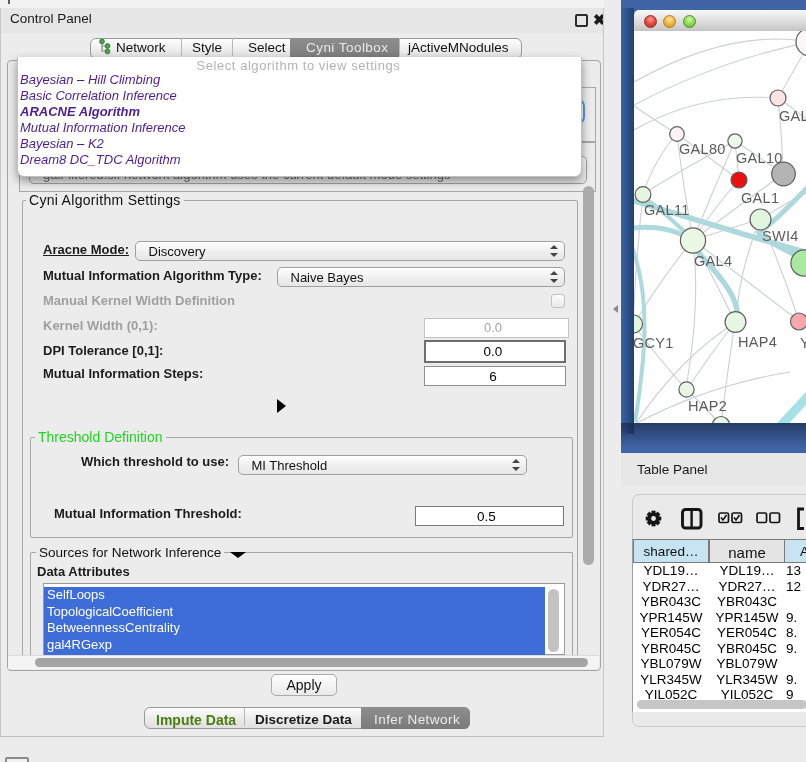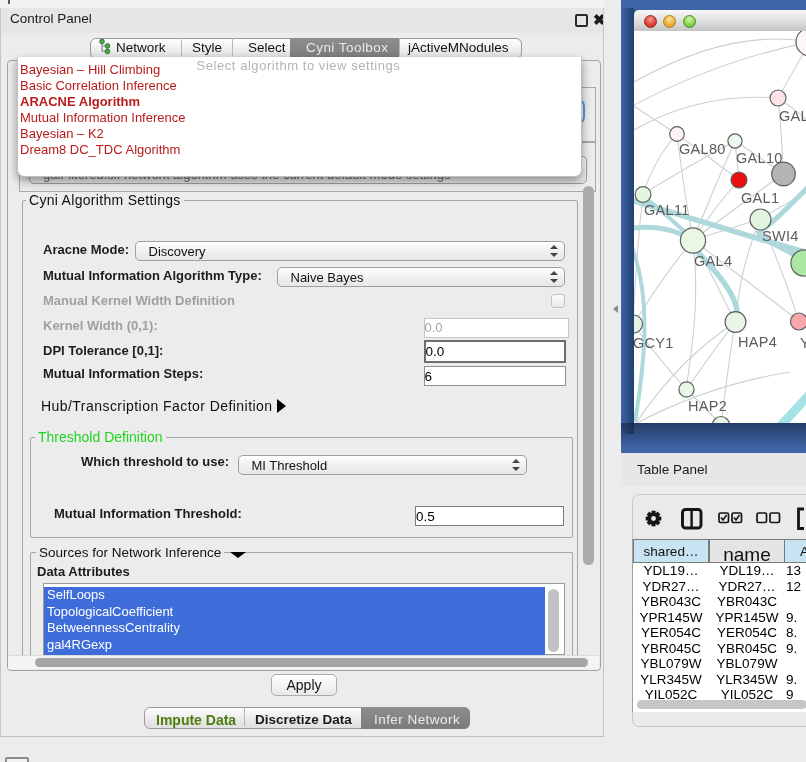--- a/index.html
+++ b/index.html
@@ -154,7 +154,7 @@
      border:1px solid #c0c0c0;border-top:none;border-radius:0 0 7px 7px;z-index:50;
      box-shadow:0 4px 10px rgba(0,0,0,0.4);"></div>
 <div class="abs" style="left:17px;top:57.5px;width:563px;text-align:center;font-size:13px;letter-spacing:0.55px;color:#b3b3b3;z-index:51;">Select algorithm to view settings</div>
-<div class="abs" style="left:20px;top:62px;font-size:13px;color:#b91c1c;line-height:16.1px;z-index:51;">
+<div class="abs" style="left:20px;top:72px;font-size:13px;color:#4c1d95;line-height:16.1px;z-index:51;font-style:italic;">
   Bayesian – Hill Climbing<br>
   Basic Correlation Inference<br>
   <span class="b">ARACNE Algorithm</span><br>

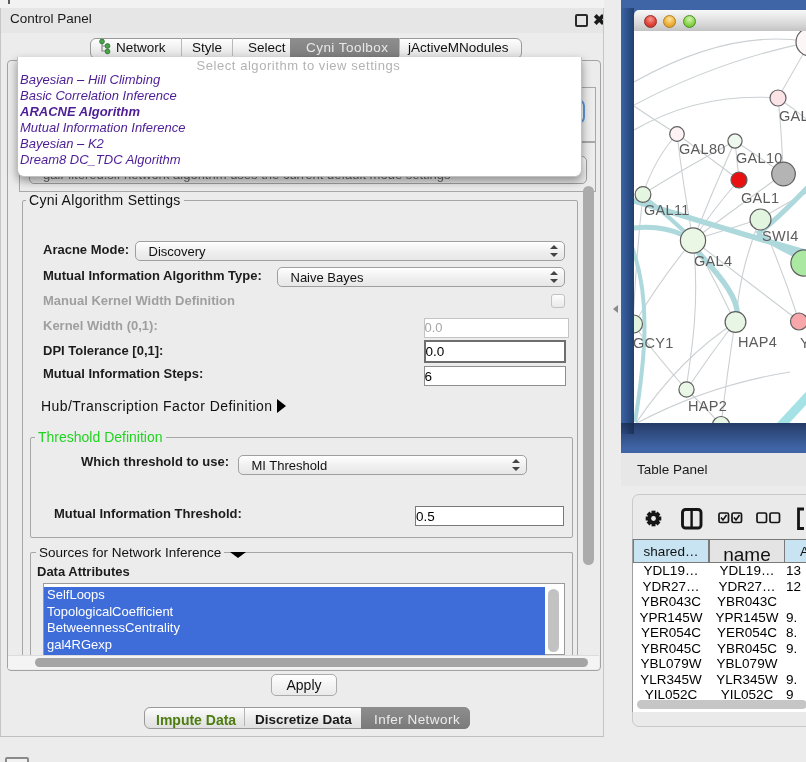--- a/index.html
+++ b/index.html
@@ -79,7 +79,7 @@
     <div class="gtitle" style="left:3px;letter-spacing:0.3px;">Cyni Algorithm Settings</div>
   </div>
 
-  <div class="abs lbl" style="left:43px;top:242px;">Aracne Mode:</div>
+  <div class="abs lbl" style="left:43px;top:242px;text-decoration:underline;">Aracne Mode:</div>
   <div class="combo" style="left:134.5px;top:241px;width:428.5px;height:18px;">
       <span class="ct" style="top:2px;">Discovery</span>
       <span class="spin"></span>

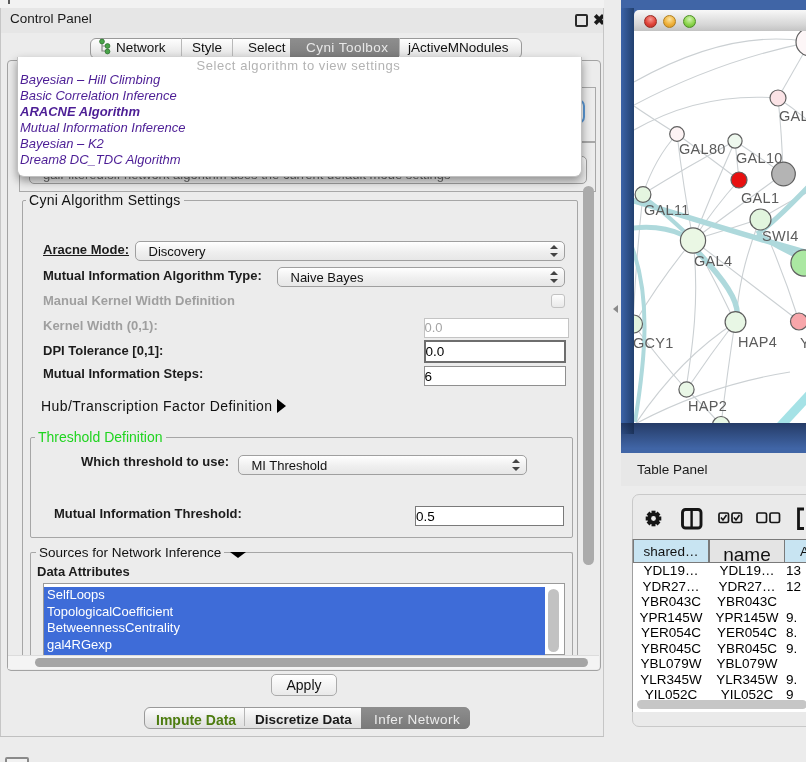--- a/index.html
+++ b/index.html
@@ -21,7 +21,7 @@
      border-left:4px solid transparent;border-right:4px solid transparent;
      border-top:4.5px solid #444;}
   .field{position:absolute;background:#fff;font-size:13px;color:#000;
-     text-align:left;}
+     text-align:center;}
   .gbox{position:absolute;border:1px solid #a6a6a6;border-radius:2px;}
   .gtitle{position:absolute;top:-8px;background:#ececec;padding:0 3px;
      font-size:14px;line-height:15px;color:#111;}

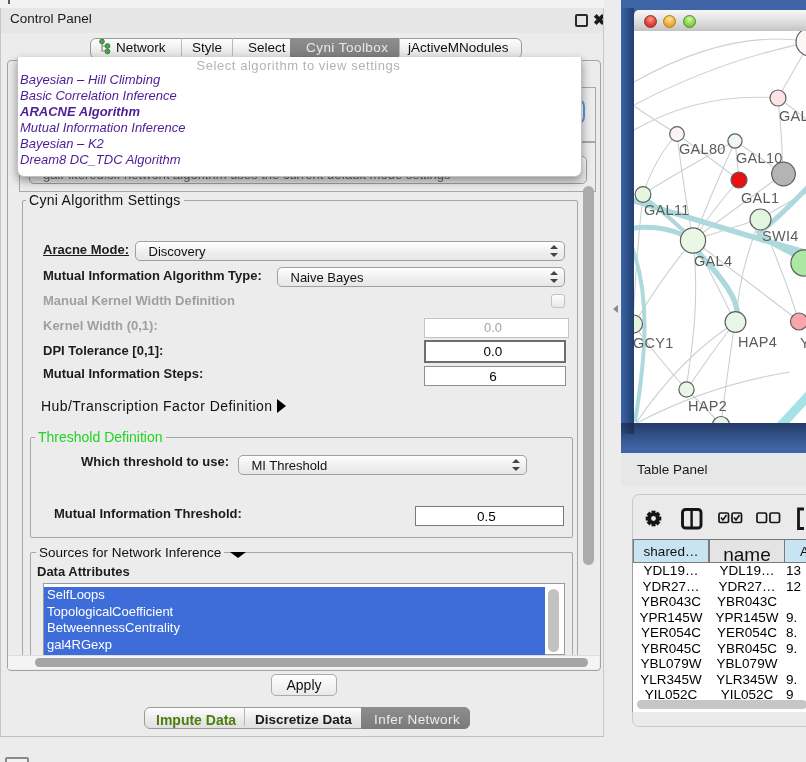--- a/index.html
+++ b/index.html
@@ -102,7 +102,6 @@
   <div class="field" style="left:423.5px;top:366px;width:137px;height:16px;border:1.5px solid #8f8f8f;
        padding:2px 3.5px 0 0;font-size:13.5px;">6</div>
 
-  <div class="abs" style="left:41px;top:398px;font-size:14px;letter-spacing:0.45px;color:#111;">Hub/Transcription Factor Definition</div>
   <div class="abs" style="left:277px;top:399px;width:0;height:0;border-top:7px solid transparent;
        border-bottom:7px solid transparent;border-left:9.5px solid #000;"></div>
 

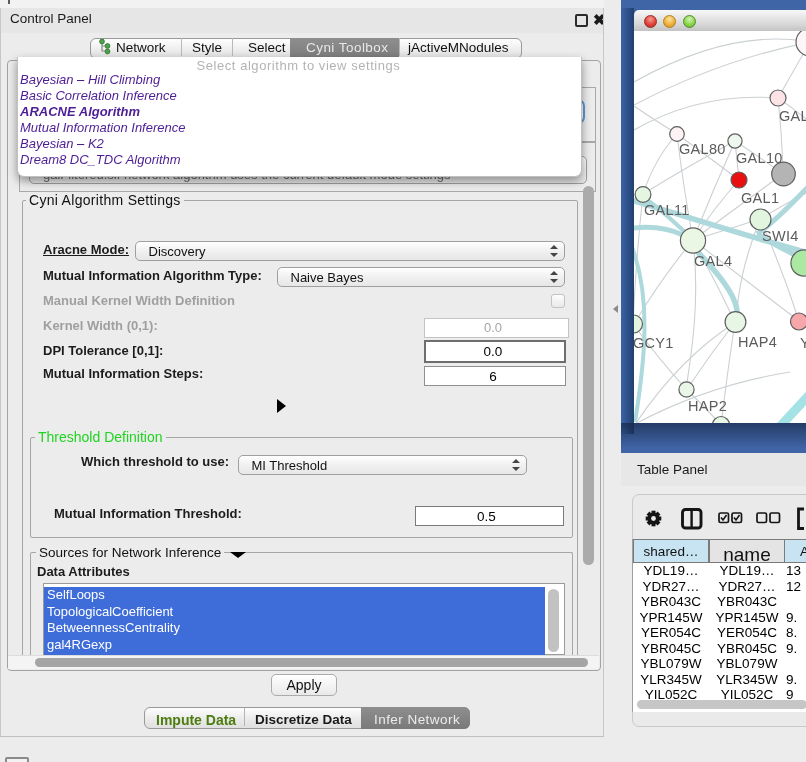--- a/index.html
+++ b/index.html
@@ -302,7 +302,7 @@
   <div class="abs" style="left:0;top:0;width:76px;height:24px;background:#c8e4f2;border:1px solid #7a7a7a;
        box-sizing:border-box;text-align:center;font-size:13.5px;color:#111;padding-top:4px;">shared…</div>
   <div class="abs" style="left:76px;top:0;width:76px;height:24px;background:#e4e4e4;border:1px solid #7a7a7a;
-       box-sizing:border-box;text-align:center;font-size:19px;color:#111;padding-top:4px;">name</div>
+       box-sizing:border-box;text-align:center;font-size:15px;color:#111;padding-top:4px;">name</div>
   <div class="abs" style="left:151px;top:0;width:60px;height:24px;background:#c8e4f2;border:1px solid #7a7a7a;
        box-sizing:border-box;font-size:13.5px;color:#111;padding:4px 0 0 15px;">A</div>
   <div class="abs" style="left:0;top:24px;width:76px;text-align:center;font-size:13.5px;color:#000;line-height:15.5px;">

